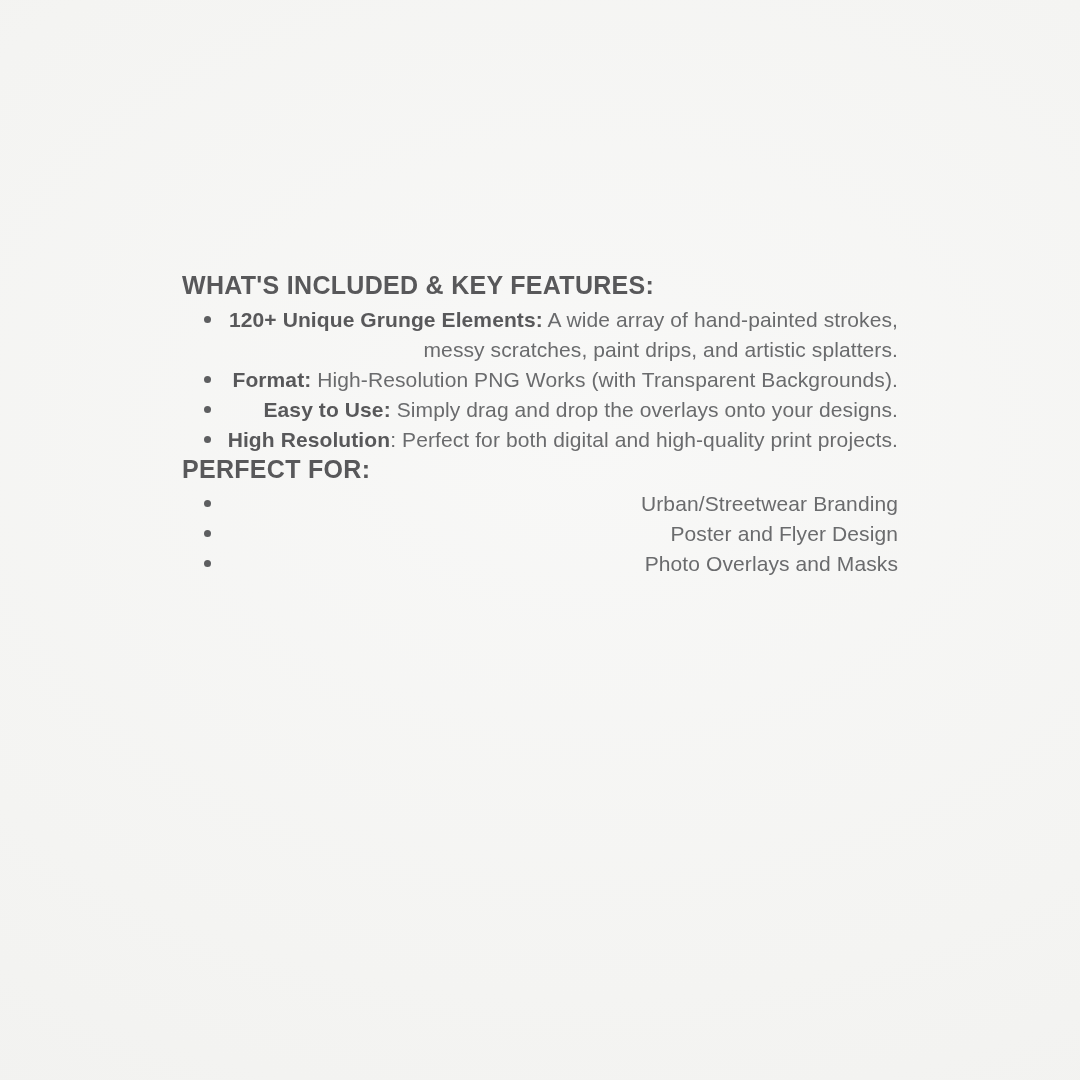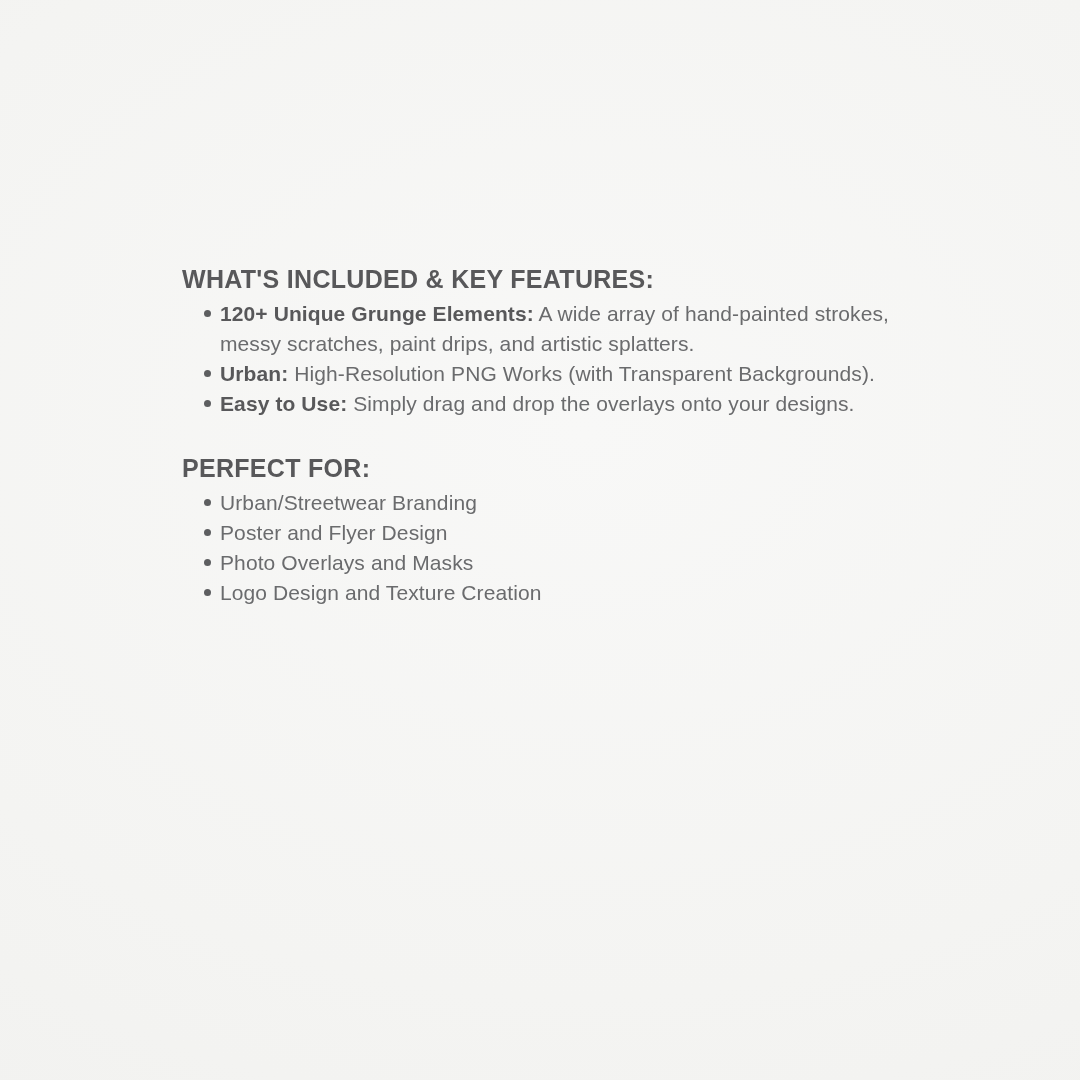--- a/index.html
+++ b/index.html
@@ -22,7 +22,7 @@
   .content {
     position: absolute;
     left: 182px;
-    top: 265px;
+    top: 271px;
     width: 740px;
   }
   .section-heading {

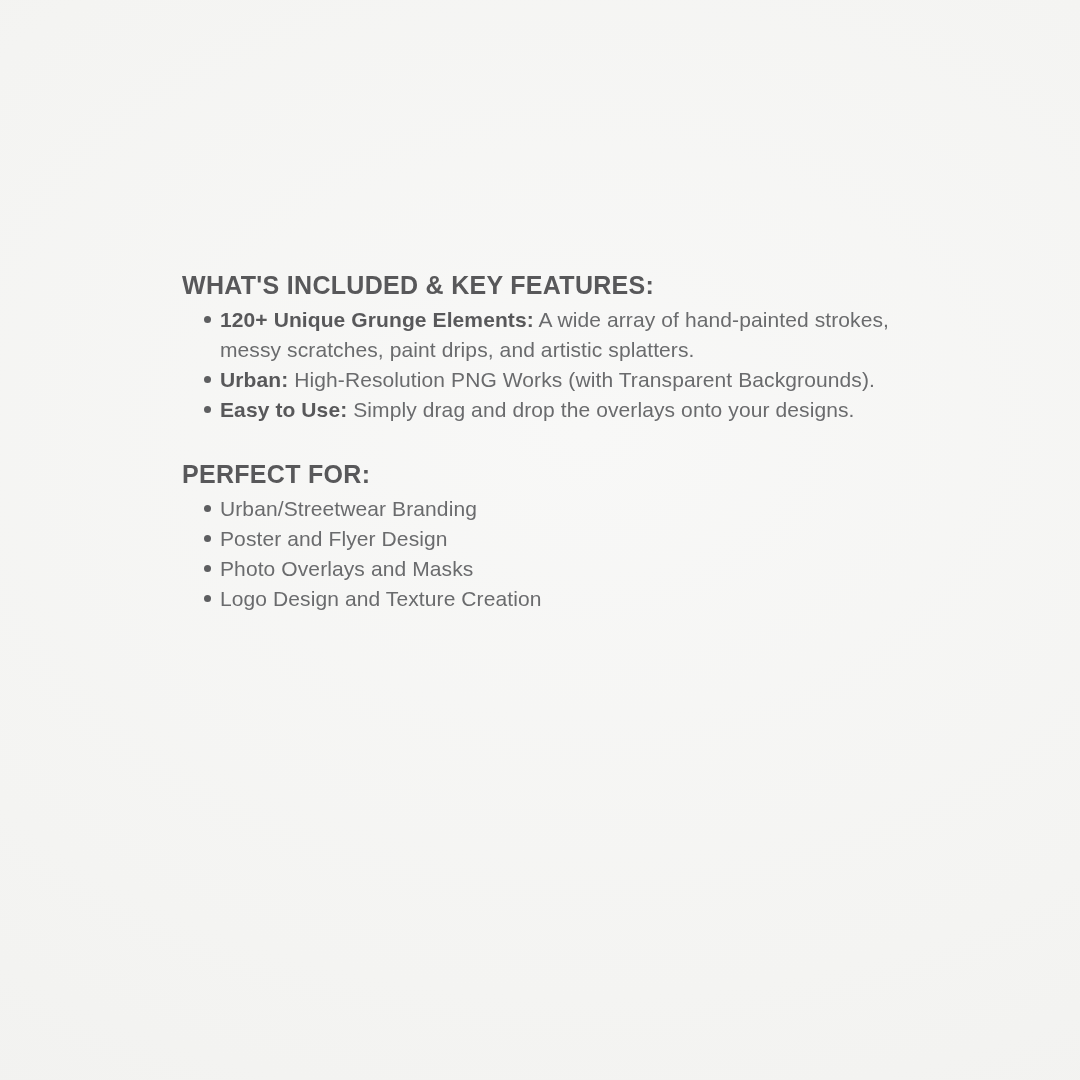--- a/index.html
+++ b/index.html
@@ -47,6 +47,7 @@
     line-height: 30px;
     color: var(--body-color, #6a6b6d);
     letter-spacing: 0.1px;
+    text-align: right;
   }
   .list-item::before {
     content: "";

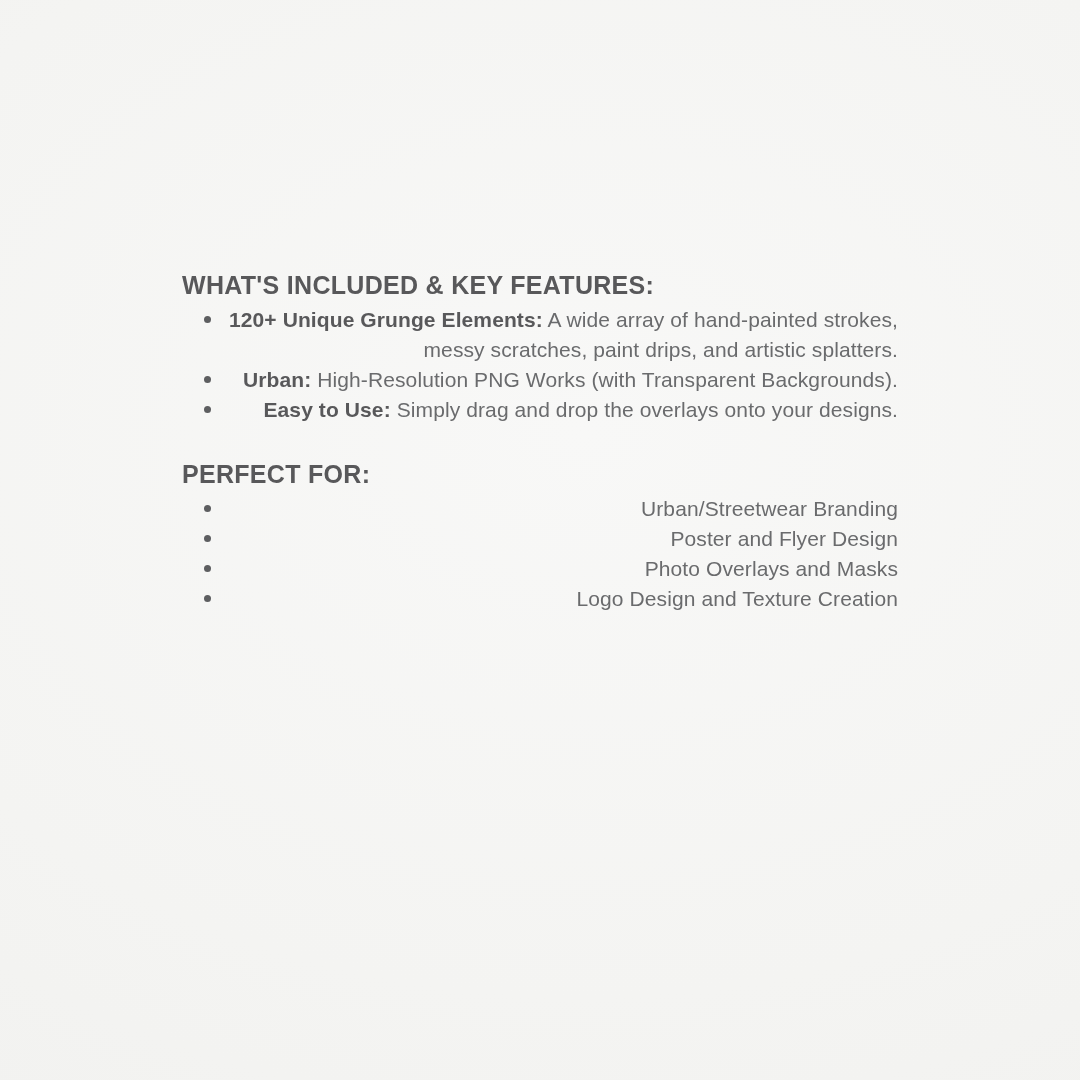--- a/index.html
+++ b/index.html
@@ -76,7 +76,7 @@
         <h2 class="section-heading">WHAT'S INCLUDED &amp; KEY FEATURES:</h2>
         <ul class="bullet-list">
           <li class="list-item"><span class="item-label">120+ Unique Grunge Elements:</span><span class="item-text"> A wide array of hand-painted strokes, messy scratches, paint drips, and artistic splatters.</span></li>
-          <li class="list-item"><span class="item-label">Urban:</span><span class="item-text"> High-Resolution PNG Works (with Transparent Backgrounds).</span></li>
+          <li class="list-item"><span class="item-label">Format:</span><span class="item-text"> High-Resolution PNG Works (with Transparent Backgrounds).</span></li>
           <li class="list-item"><span class="item-label">Easy to Use:</span><span class="item-text"> Simply drag and drop the overlays onto your designs.</span></li>
         </ul>
       </section>

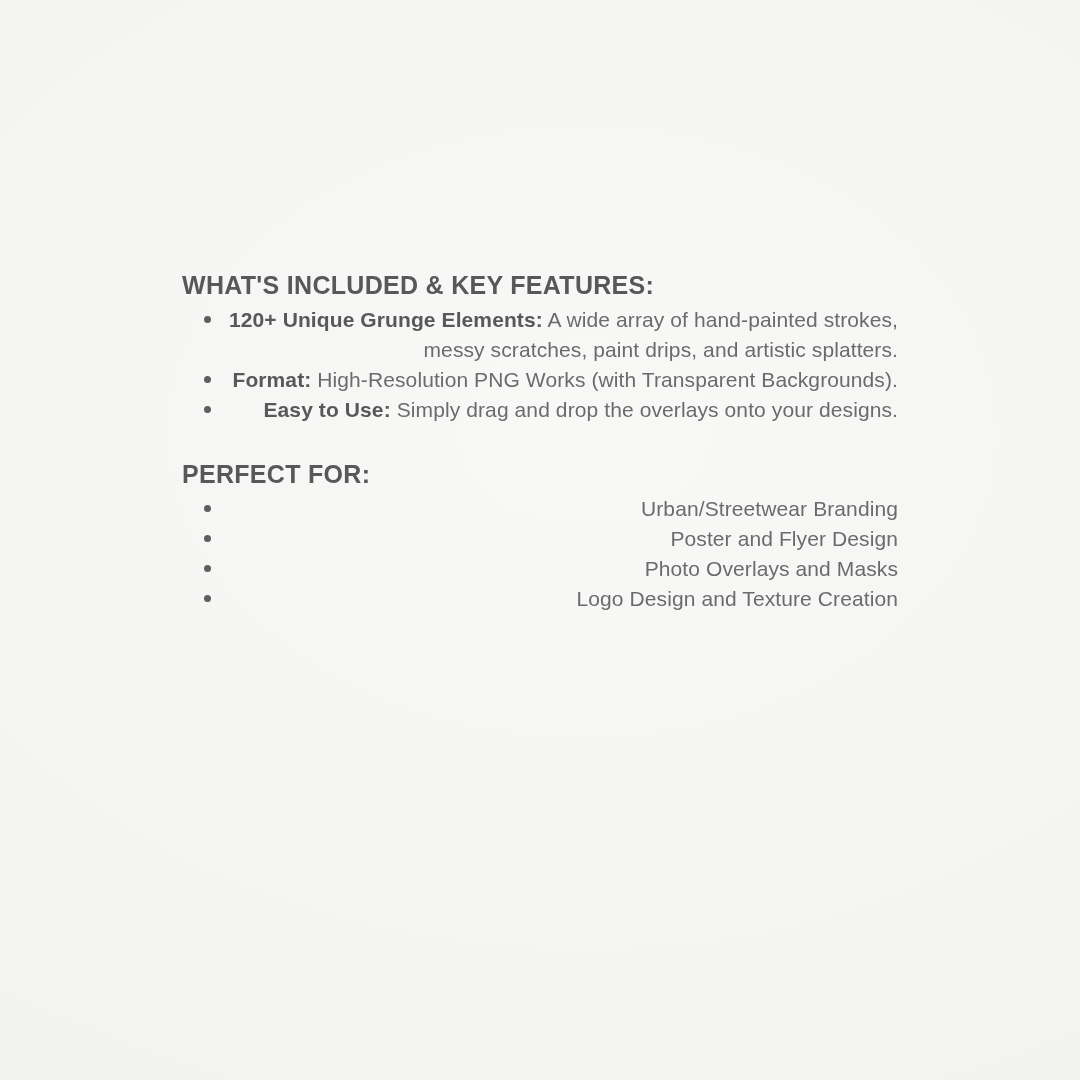--- a/index.html
+++ b/index.html
@@ -78,6 +78,7 @@
           <li class="list-item"><span class="item-label">120+ Unique Grunge Elements:</span><span class="item-text"> A wide array of hand-painted strokes, messy scratches, paint drips, and artistic splatters.</span></li>
           <li class="list-item"><span class="item-label">Format:</span><span class="item-text"> High-Resolution PNG Works (with Transparent Backgrounds).</span></li>
           <li class="list-item"><span class="item-label">Easy to Use:</span><span class="item-text"> Simply drag and drop the overlays onto your designs.</span></li>
+          <li class="list-item"><span class="item-label">High Resolution</span><span class="item-text">: Perfect for both digital and high-quality print projects.</span></li>
         </ul>
       </section>
       <section class="feature-section">

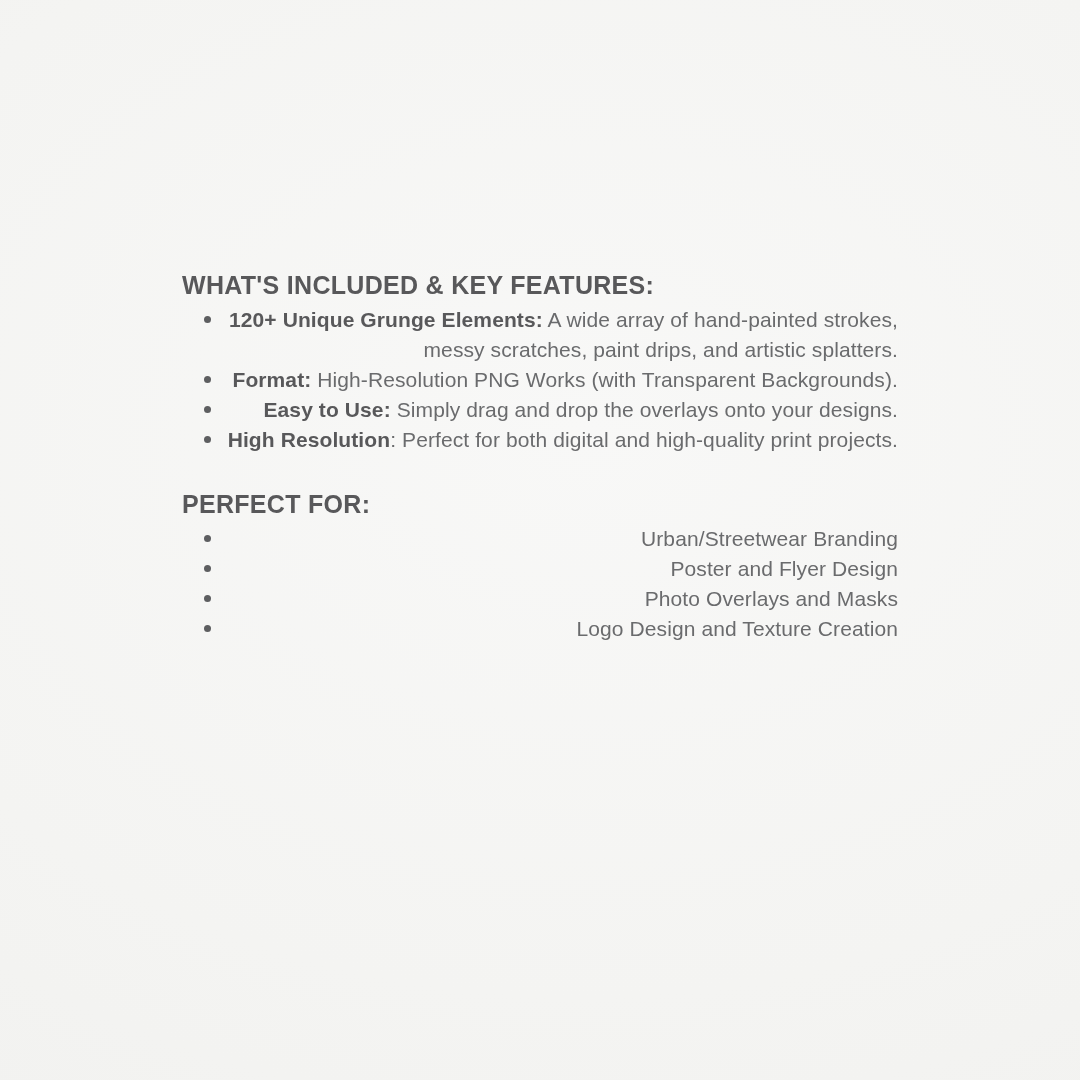--- a/index.html
+++ b/index.html
@@ -64,7 +64,6 @@
     color: var(--bold-color, #58585a);
   }
   .feature-section + .feature-section {
-    margin-top: 35px;
   }
 </style>
 </head>

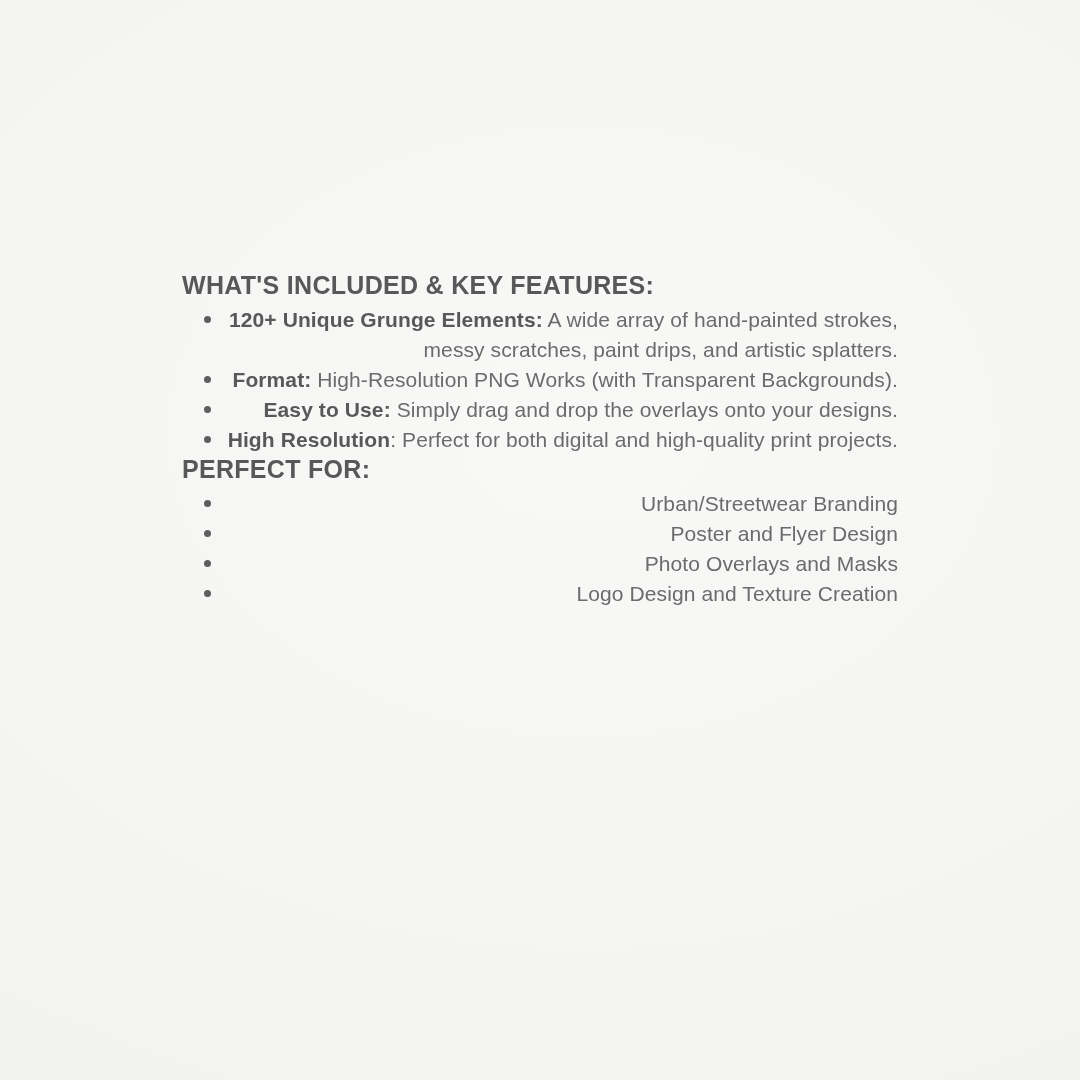--- a/index.html
+++ b/index.html
@@ -86,7 +86,6 @@
           <li class="list-item"><span class="item-label"></span><span class="item-text">Urban/Streetwear Branding</span></li>
           <li class="list-item"><span class="item-label"></span><span class="item-text">Poster and Flyer Design</span></li>
           <li class="list-item"><span class="item-label"></span><span class="item-text">Photo Overlays and Masks</span></li>
-          <li class="list-item"><span class="item-label"></span><span class="item-text">Logo Design and Texture Creation</span></li>
         </ul>
       </section>
     </div>

